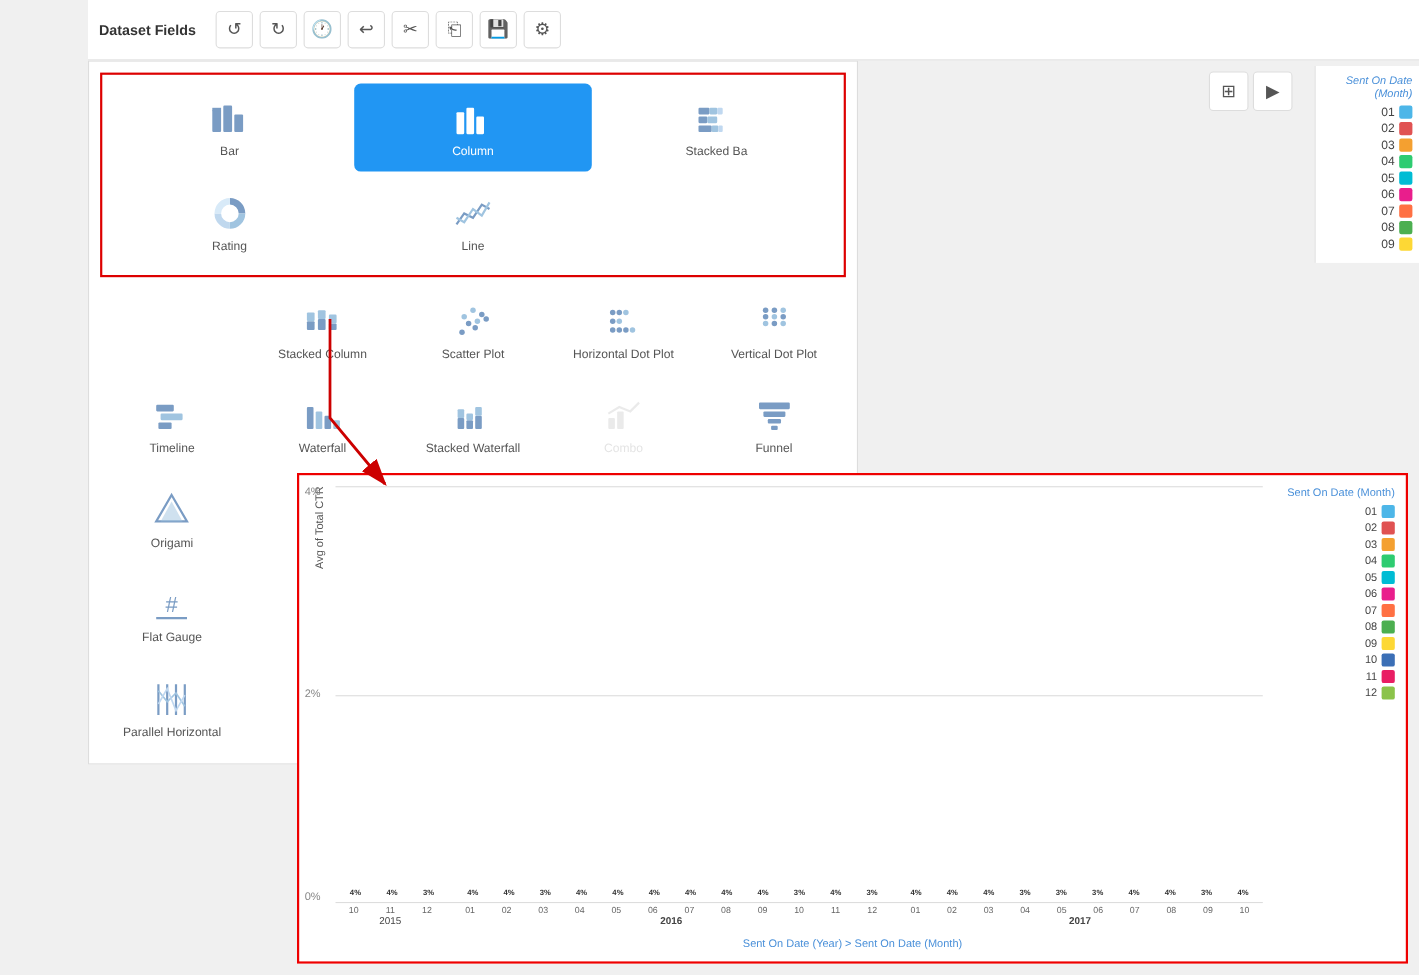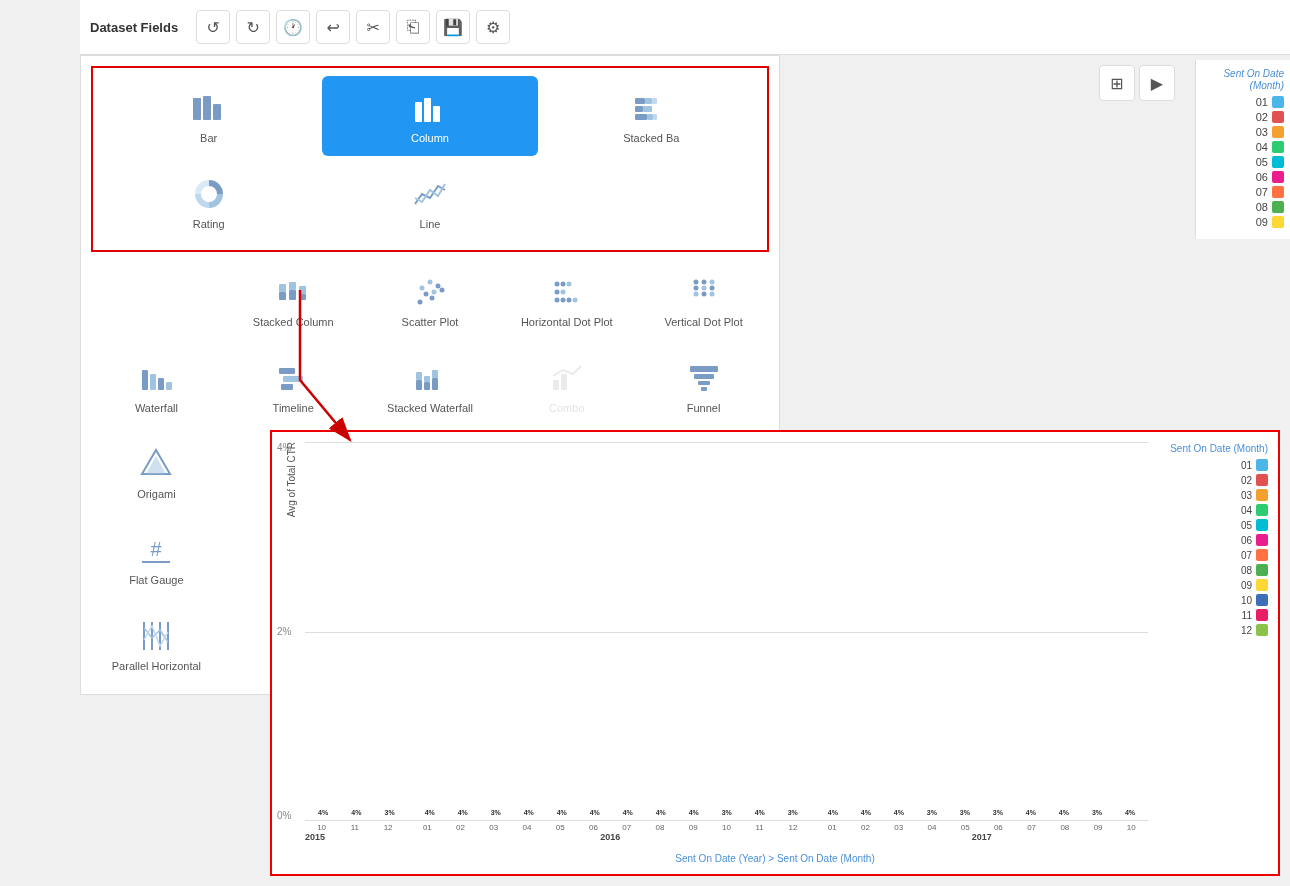--- a/index.html
+++ b/index.html
@@ -376,6 +376,16 @@
     <div class="chart-item">
       <div class="chart-icon">
         <svg viewBox="0 0 36 36">
+          <rect x="4" y="8" width="16" height="6" fill="#7a9cc4" rx="1"></rect>
+          <rect x="8" y="16" width="20" height="6" fill="#a0c4e0" rx="1"></rect>
+          <rect x="6" y="24" width="12" height="6" fill="#7a9cc4" rx="1"></rect>
+        </svg>
+      </div>
+      <span class="chart-label">Timeline</span>
+    </div>
+    <div class="chart-item">
+      <div class="chart-icon">
+        <svg viewBox="0 0 36 36">
           <rect x="4" y="10" width="6" height="20" fill="#7a9cc4" rx="1"></rect>
           <rect x="12" y="14" width="6" height="16" fill="#a0c4e0" rx="1"></rect>
           <rect x="20" y="18" width="6" height="12" fill="#7a9cc4" rx="1"></rect>
@@ -383,16 +393,6 @@
         </svg>
       </div>
       <span class="chart-label">Waterfall</span>
-    </div>
-    <div class="chart-item">
-      <div class="chart-icon">
-        <svg viewBox="0 0 36 36">
-          <rect x="4" y="8" width="16" height="6" fill="#7a9cc4" rx="1"></rect>
-          <rect x="8" y="16" width="20" height="6" fill="#a0c4e0" rx="1"></rect>
-          <rect x="6" y="24" width="12" height="6" fill="#7a9cc4" rx="1"></rect>
-        </svg>
-      </div>
-      <span class="chart-label">Timeline</span>
     </div>
     <div class="chart-item">
       <div class="chart-icon">

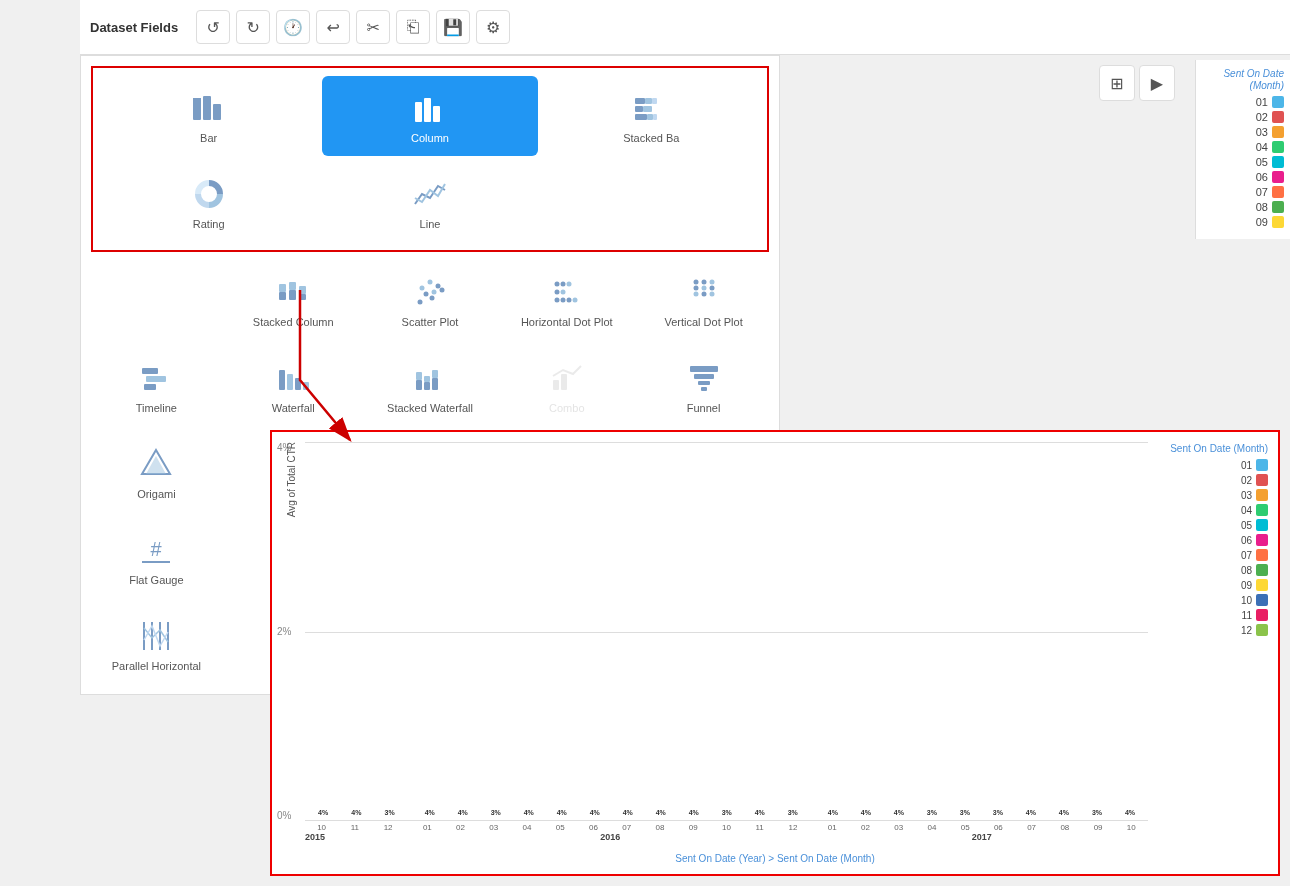--- a/index.html
+++ b/index.html
@@ -682,7 +682,7 @@
                 <div style="flex: 1 1 0%; text-align: center; font-size: 8px; color: rgb(102, 102, 102);">11</div>
                 <div style="flex: 1 1 0%; text-align: center; font-size: 8px; color: rgb(102, 102, 102);">12</div>
               </div>
-              <div style="text-align: left; font-size: 9px; color: rgb(68, 68, 68); font-weight: bold;">2015</div>
+              <div style="text-align: center; font-size: 9px; color: rgb(68, 68, 68); font-weight: normal;">2015</div>
             </div>
             <div style="width: 6px; flex-shrink: 0;"></div>
             <div style="flex: 12 1 0%; display: flex; flex-direction: column; align-items: stretch;">

